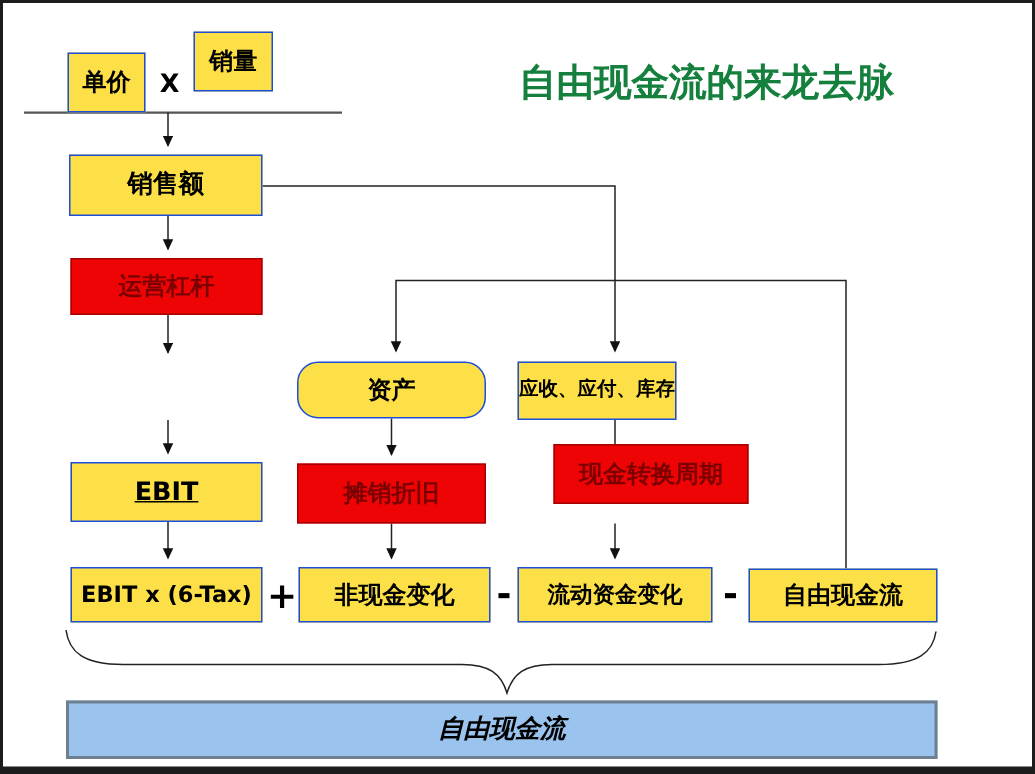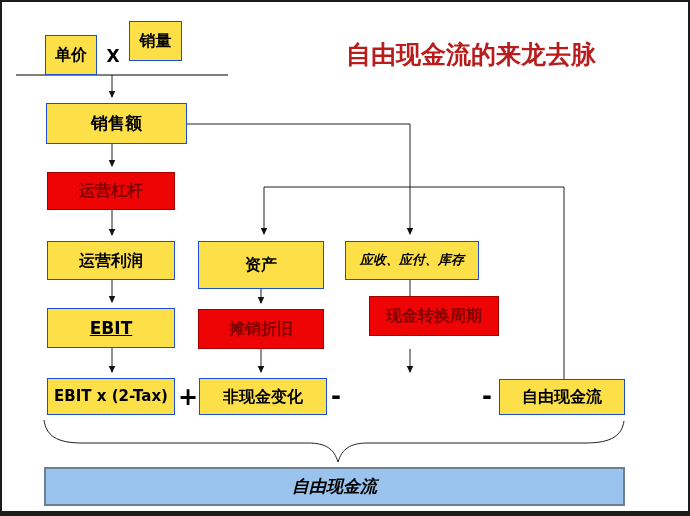--- a/index.html
+++ b/index.html
@@ -58,7 +58,7 @@
     font-family:Liberation Mono, monospace;
     font-weight:bold;
     font-size:25px;
-    color:#b91c1c;
+    color:#15803d;
     letter-spacing:0px;
     text-align:center;
     white-space:nowrap;

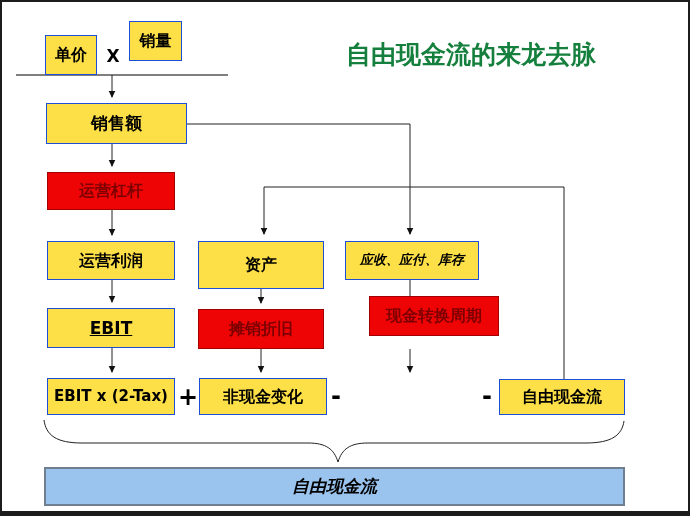--- a/index.html
+++ b/index.html
@@ -66,7 +66,7 @@
   
   #n-unit-price    {left:43px;  top:33px;  width:52px;  height:40px;}
   #n-sales-volume  {left:127px; top:19px;  width:53px;  height:40px;}
-  #n-sales-revenue {left:44px;  top:101px; width:141px; height:41px; font-size:17px;}
+  #n-sales-revenue {left:44px;  top:101px; width:129px; height:41px; font-size:17px;}
   #n-op-leverage   {left:45px;  top:170px; width:128px; height:38px;}
   #n-op-profit     {left:45px;  top:239px; width:128px; height:39px;}
   #n-ebit          {left:45px;  top:306px; width:128px; height:40px; font-size:17px;text-decoration:underline;}

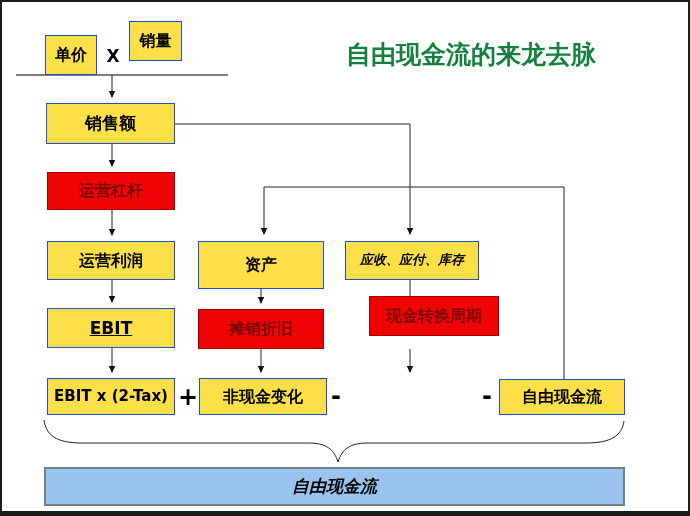--- a/index.html
+++ b/index.html
@@ -126,7 +126,6 @@
 
   <div class="box" id="n-sales-revenue">销售额</div>
   <div class="box red" id="n-op-leverage">运营杠杆</div>
-  <div class="box" id="n-op-profit">运营利润</div>
   <div class="box" id="n-ebit">EBIT</div>
   <div class="box" id="n-ebit-tax">EBIT x (2-Tax)</div>
 

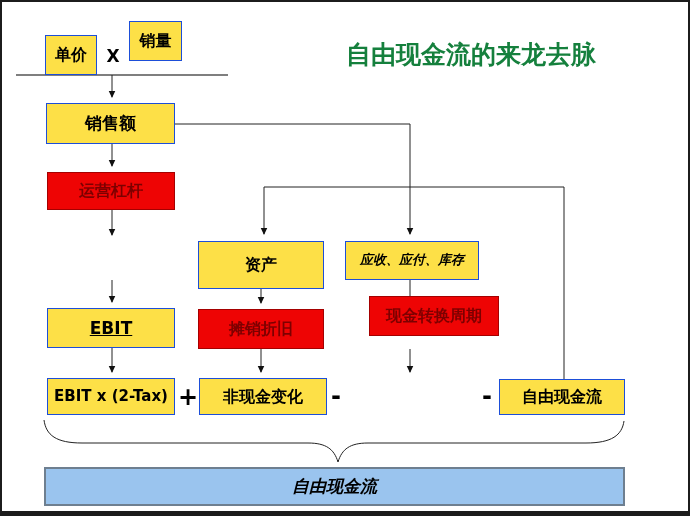--- a/index.html
+++ b/index.html
@@ -71,7 +71,7 @@
   #n-op-profit     {left:45px;  top:239px; width:128px; height:39px;}
   #n-ebit          {left:45px;  top:306px; width:128px; height:40px; font-size:17px;text-decoration:underline;}
   #n-ebit-tax      {left:45px;  top:376px; width:128px; height:37px; font-size:15px;}
-  #n-assets        {left:196px; top:239px; width:126px; height:48px;}
+  #n-assets        {left:196px; top:239px; width:126px; height:38px;border-radius:14px;}
   #n-amortization  {left:196px; top:307px; width:126px; height:40px;}
   #n-non-cash      {left:197px; top:376px; width:128px; height:37px;}
   #n-receivables   {left:343px; top:239px; width:134px; height:39px; font-size:13px;font-style:italic;}

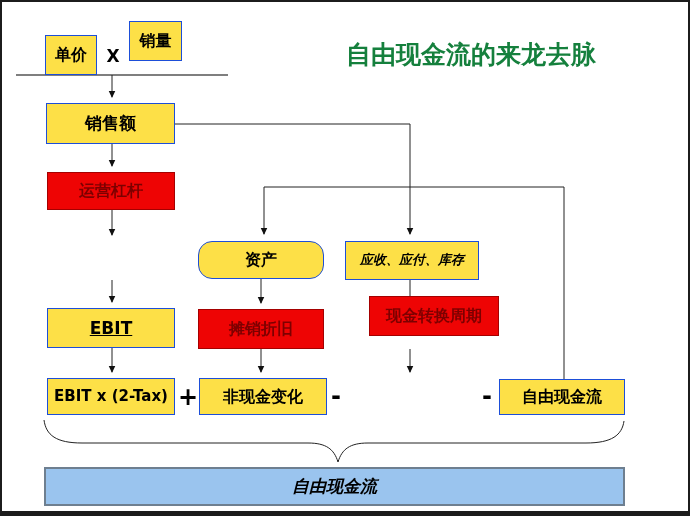--- a/index.html
+++ b/index.html
@@ -74,7 +74,7 @@
   #n-assets        {left:196px; top:239px; width:126px; height:38px;border-radius:14px;}
   #n-amortization  {left:196px; top:307px; width:126px; height:40px;}
   #n-non-cash      {left:197px; top:376px; width:128px; height:37px;}
-  #n-receivables   {left:343px; top:239px; width:134px; height:39px; font-size:13px;font-style:italic;}
+  #n-receivables   {left:343px; top:239px; width:106px; height:39px; font-size:13px;}
   #n-cash-cycle    {left:343px; top:294px; width:130px; height:40px;margin-left:24px;}
   #n-working-cap   {left:343px; top:376px; width:130px; height:37px; font-size:15px;}
   #n-capex         {left:497px; top:377px; width:126px; height:36px;}

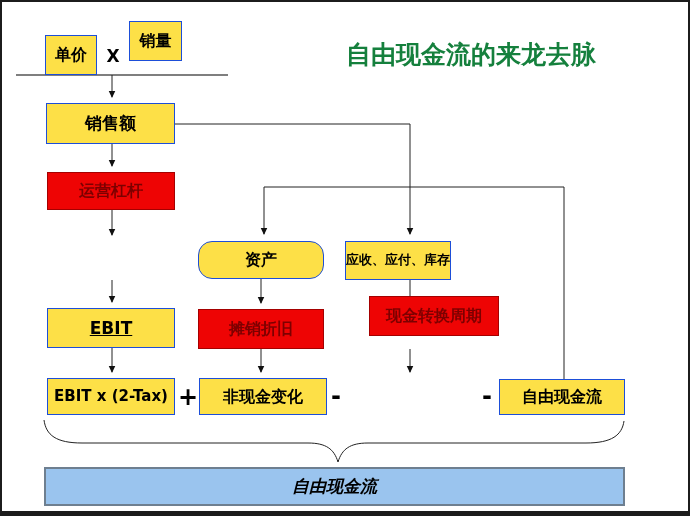--- a/index.html
+++ b/index.html
@@ -127,7 +127,7 @@
   <div class="box" id="n-sales-revenue">销售额</div>
   <div class="box red" id="n-op-leverage">运营杠杆</div>
   <div class="box" id="n-ebit">EBIT</div>
-  <div class="box" id="n-ebit-tax">EBIT x (2-Tax)</div>
+  <div class="box" id="n-ebit-tax">EBIT x (6-Tax)</div>
 
   <div class="box" id="n-assets">资产</div>
   <div class="box" id="n-non-cash">非现金变化</div>

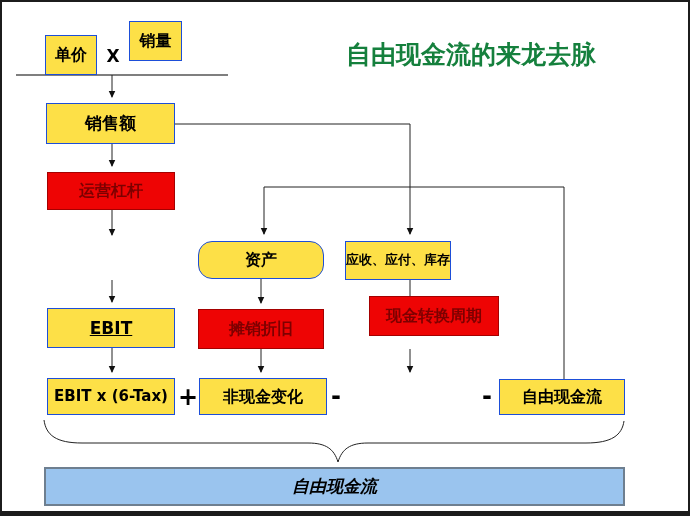--- a/index.html
+++ b/index.html
@@ -135,6 +135,7 @@
 
   <div class="box" id="n-receivables">应收、应付、库存</div>
   <div class="box red" id="n-cash-cycle">现金转换周期</div>
+  <div class="box" id="n-working-cap">流动资金变化</div>
 
   <div class="box" id="n-capex">自由现金流</div>
 

